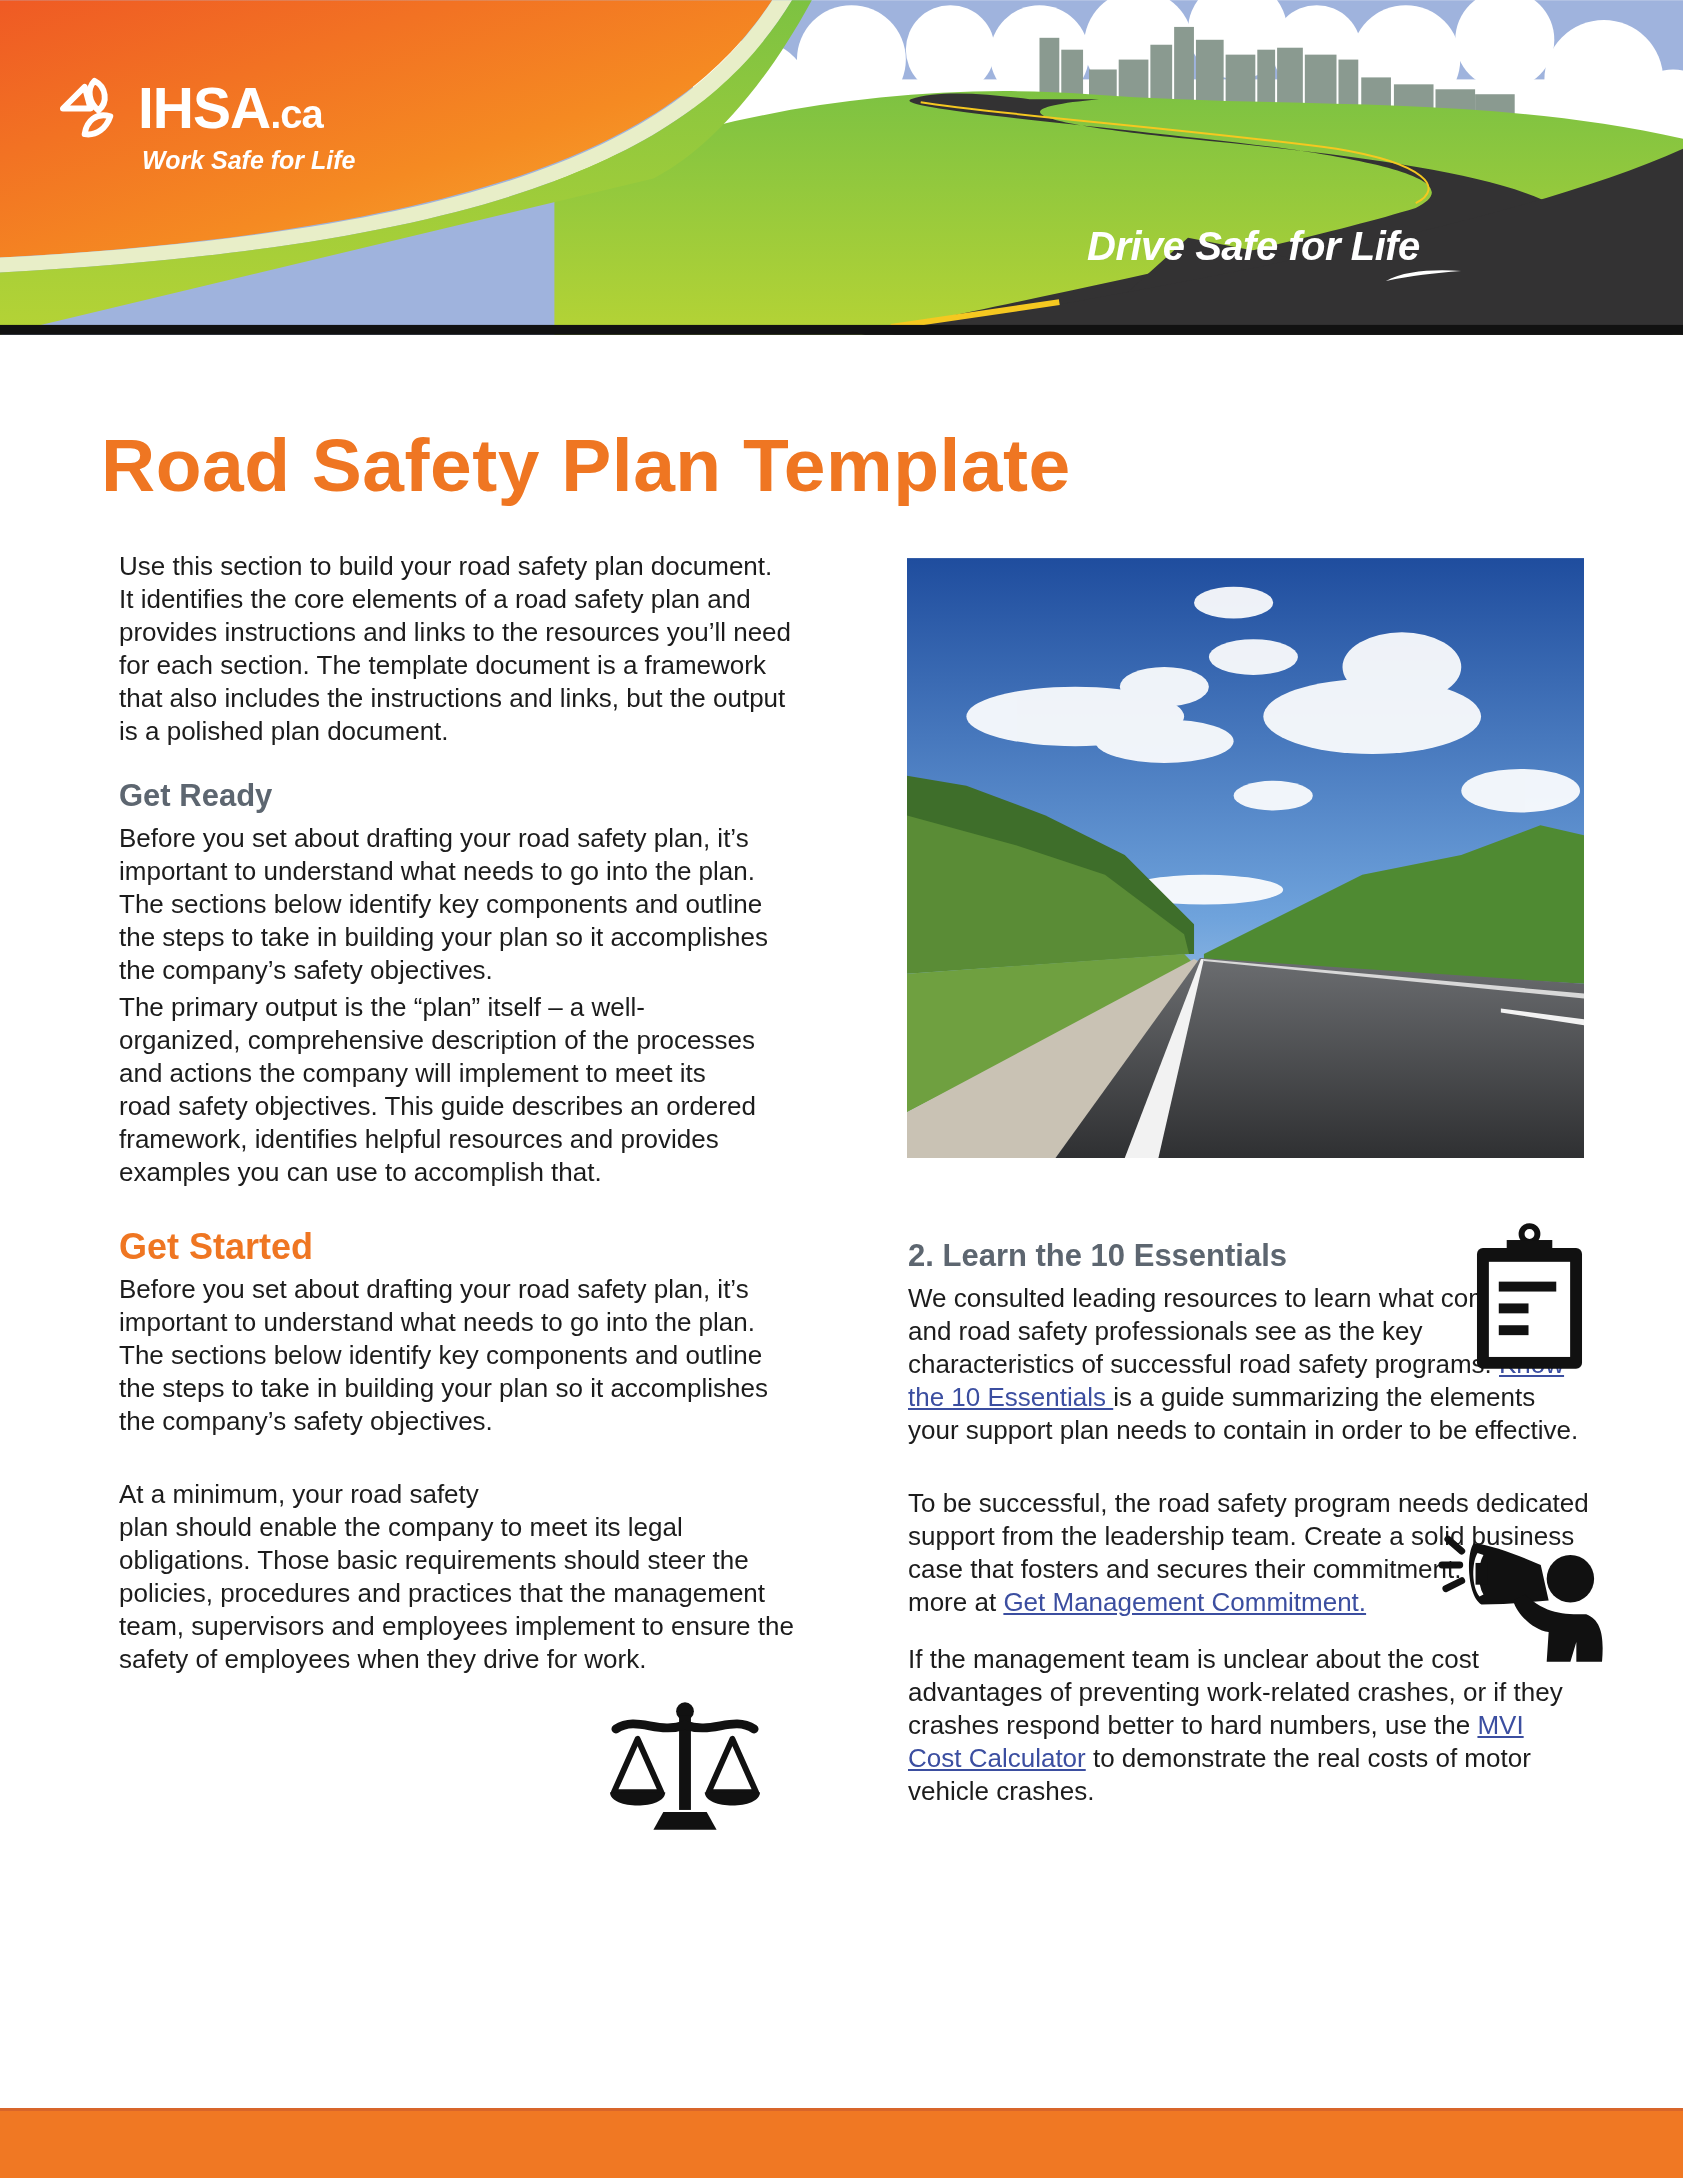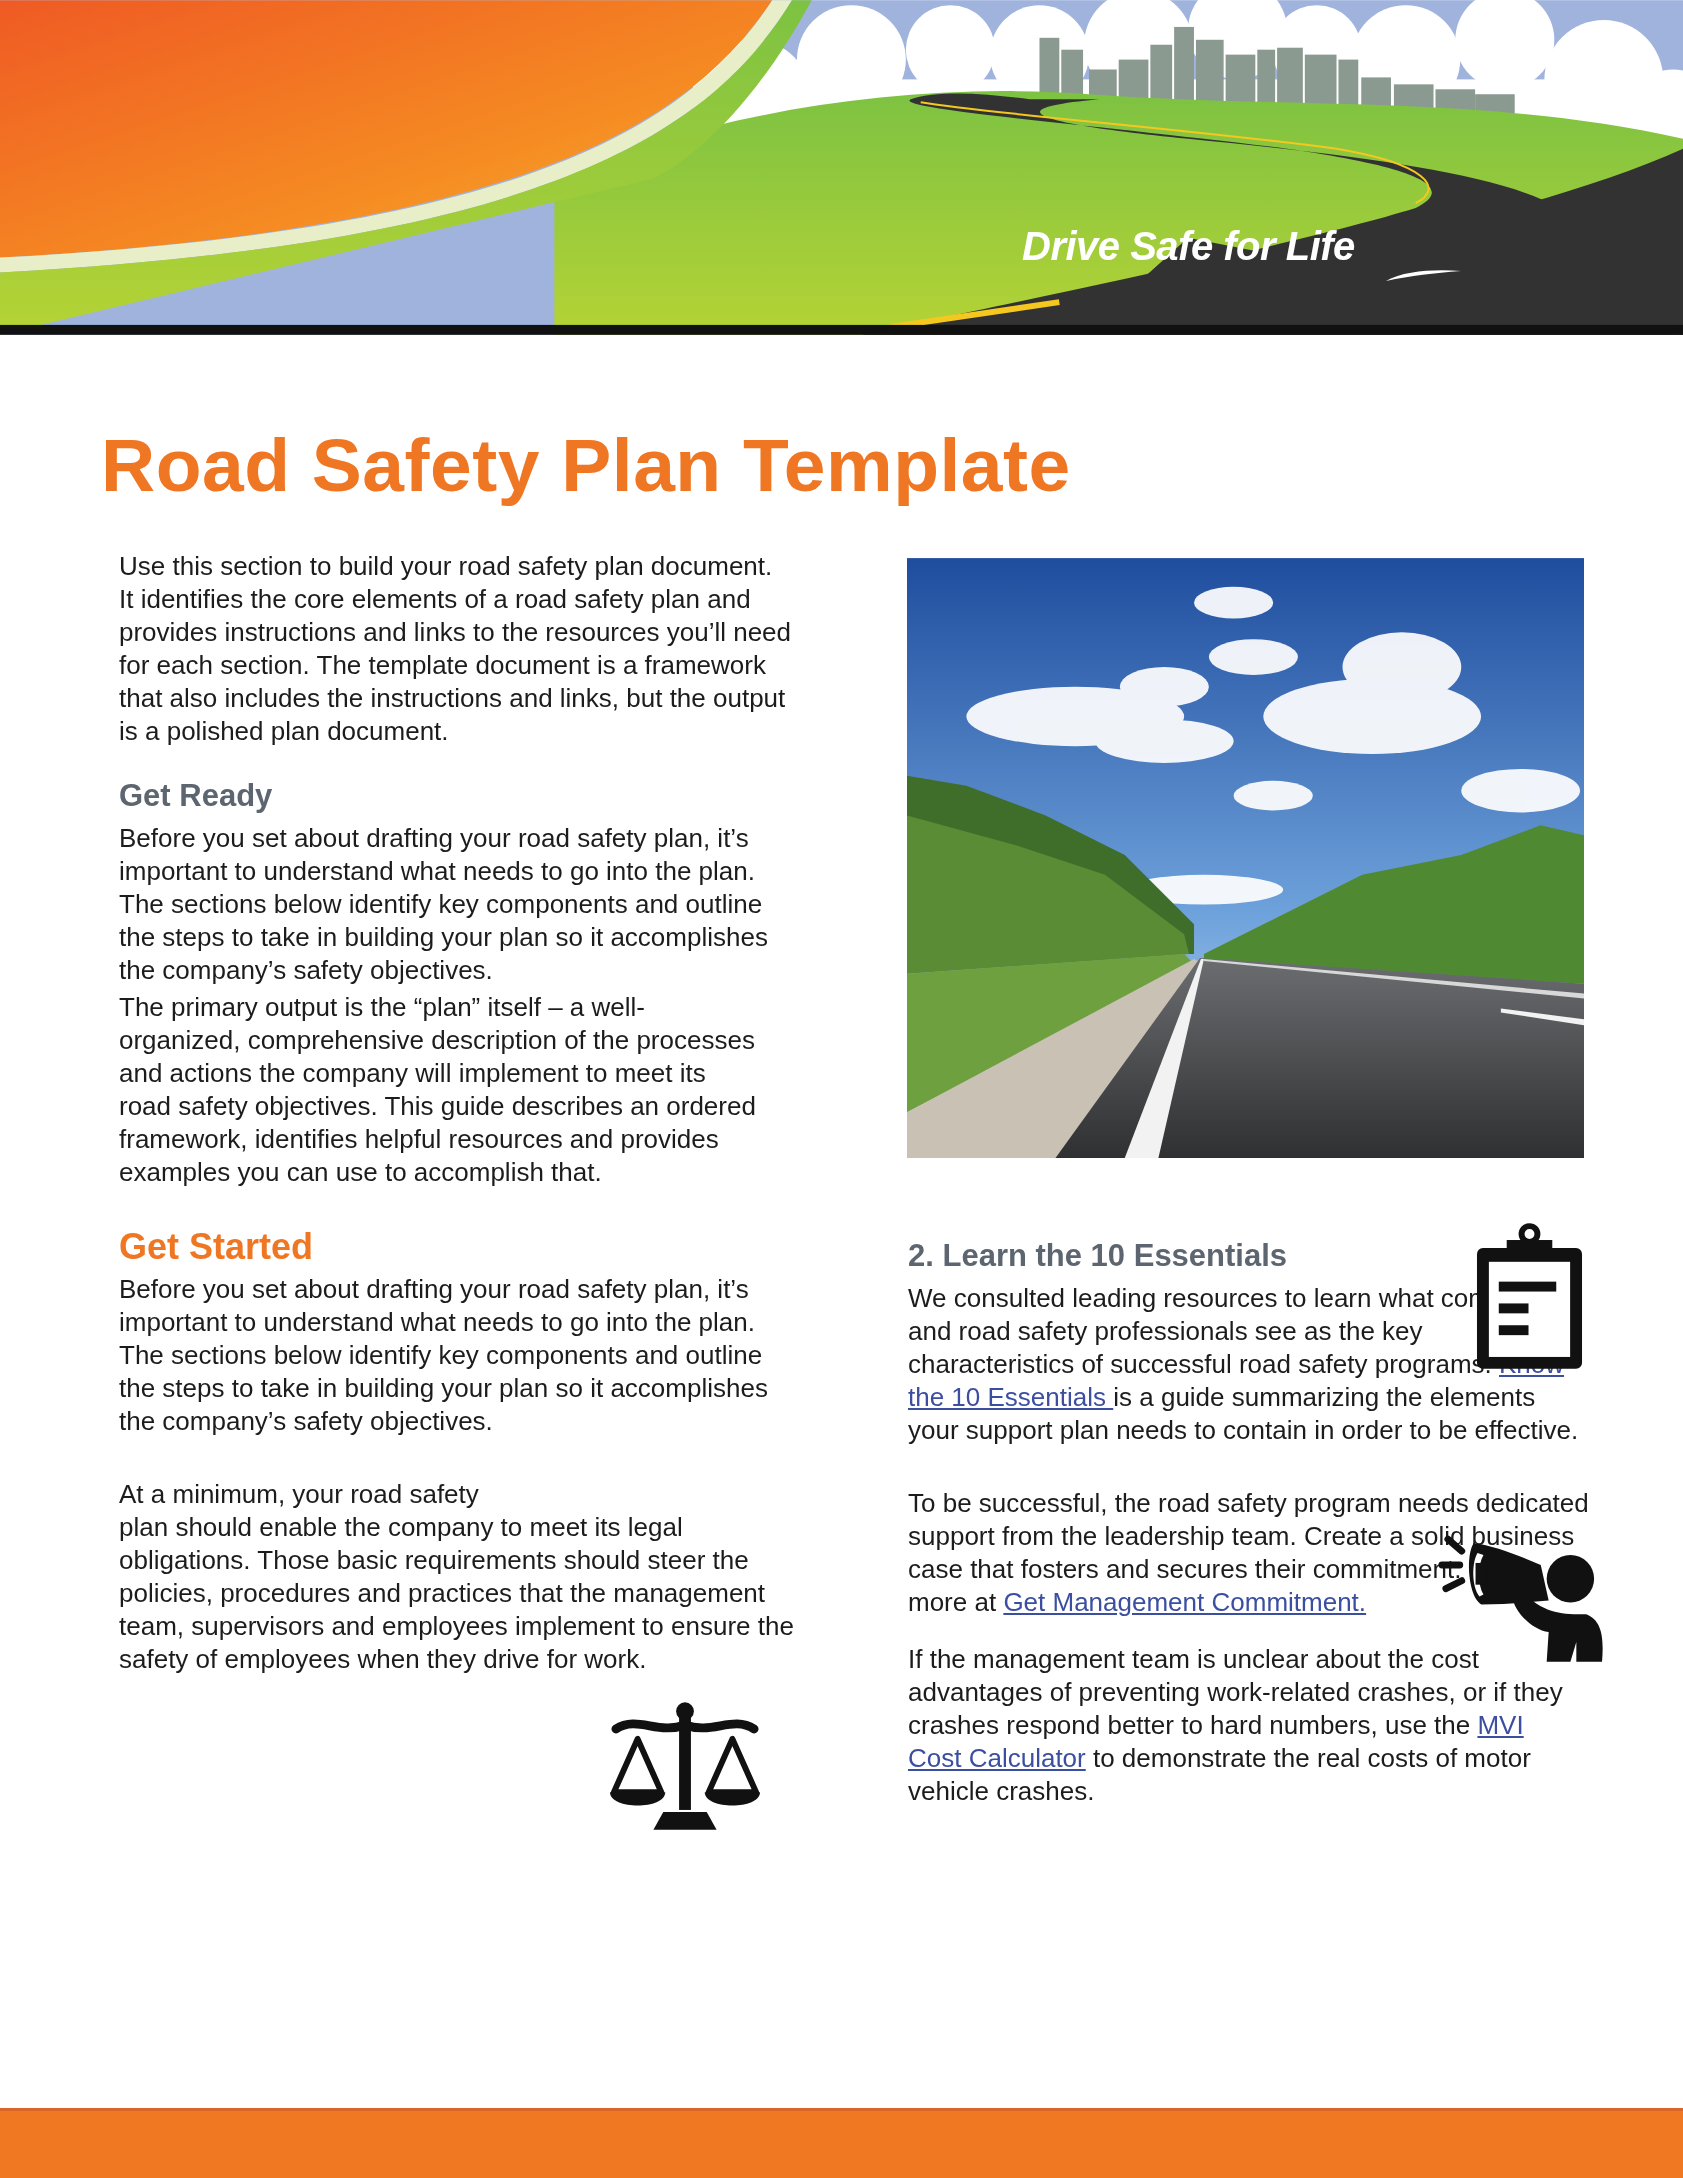--- a/index.html
+++ b/index.html
@@ -98,6 +98,19 @@
     <rect x="0" y="328" width="1700" height="10" fill="#111"></rect>
   </svg>
 
+  <div class="logo">
+    <div class="logo-row">
+      <svg class="logo-mark" viewBox="0 0 80 72">
+        <g fill="none" stroke="#fff" stroke-width="6" stroke-linejoin="round">
+          <path d="M8,36 L30,14 L36,36 Z"></path>
+          <path d="M40,8 C52,14 54,30 44,38 C34,30 32,16 40,8 Z"></path>
+          <path d="M30,62 C32,48 42,40 56,44 C52,56 42,64 30,62 Z"></path>
+        </g>
+      </svg>
+      <span class="logo-text"><span>IHSA</span><small>.ca</small></span>
+    </div>
+    <div class="logo-tag">Work Safe for Life</div>
+  </div>
 
   <div class="drive-tag">Drive Safe for Life</div>
   <svg class="drive-swoosh" width="79" height="16" viewBox="0 0 80 16">

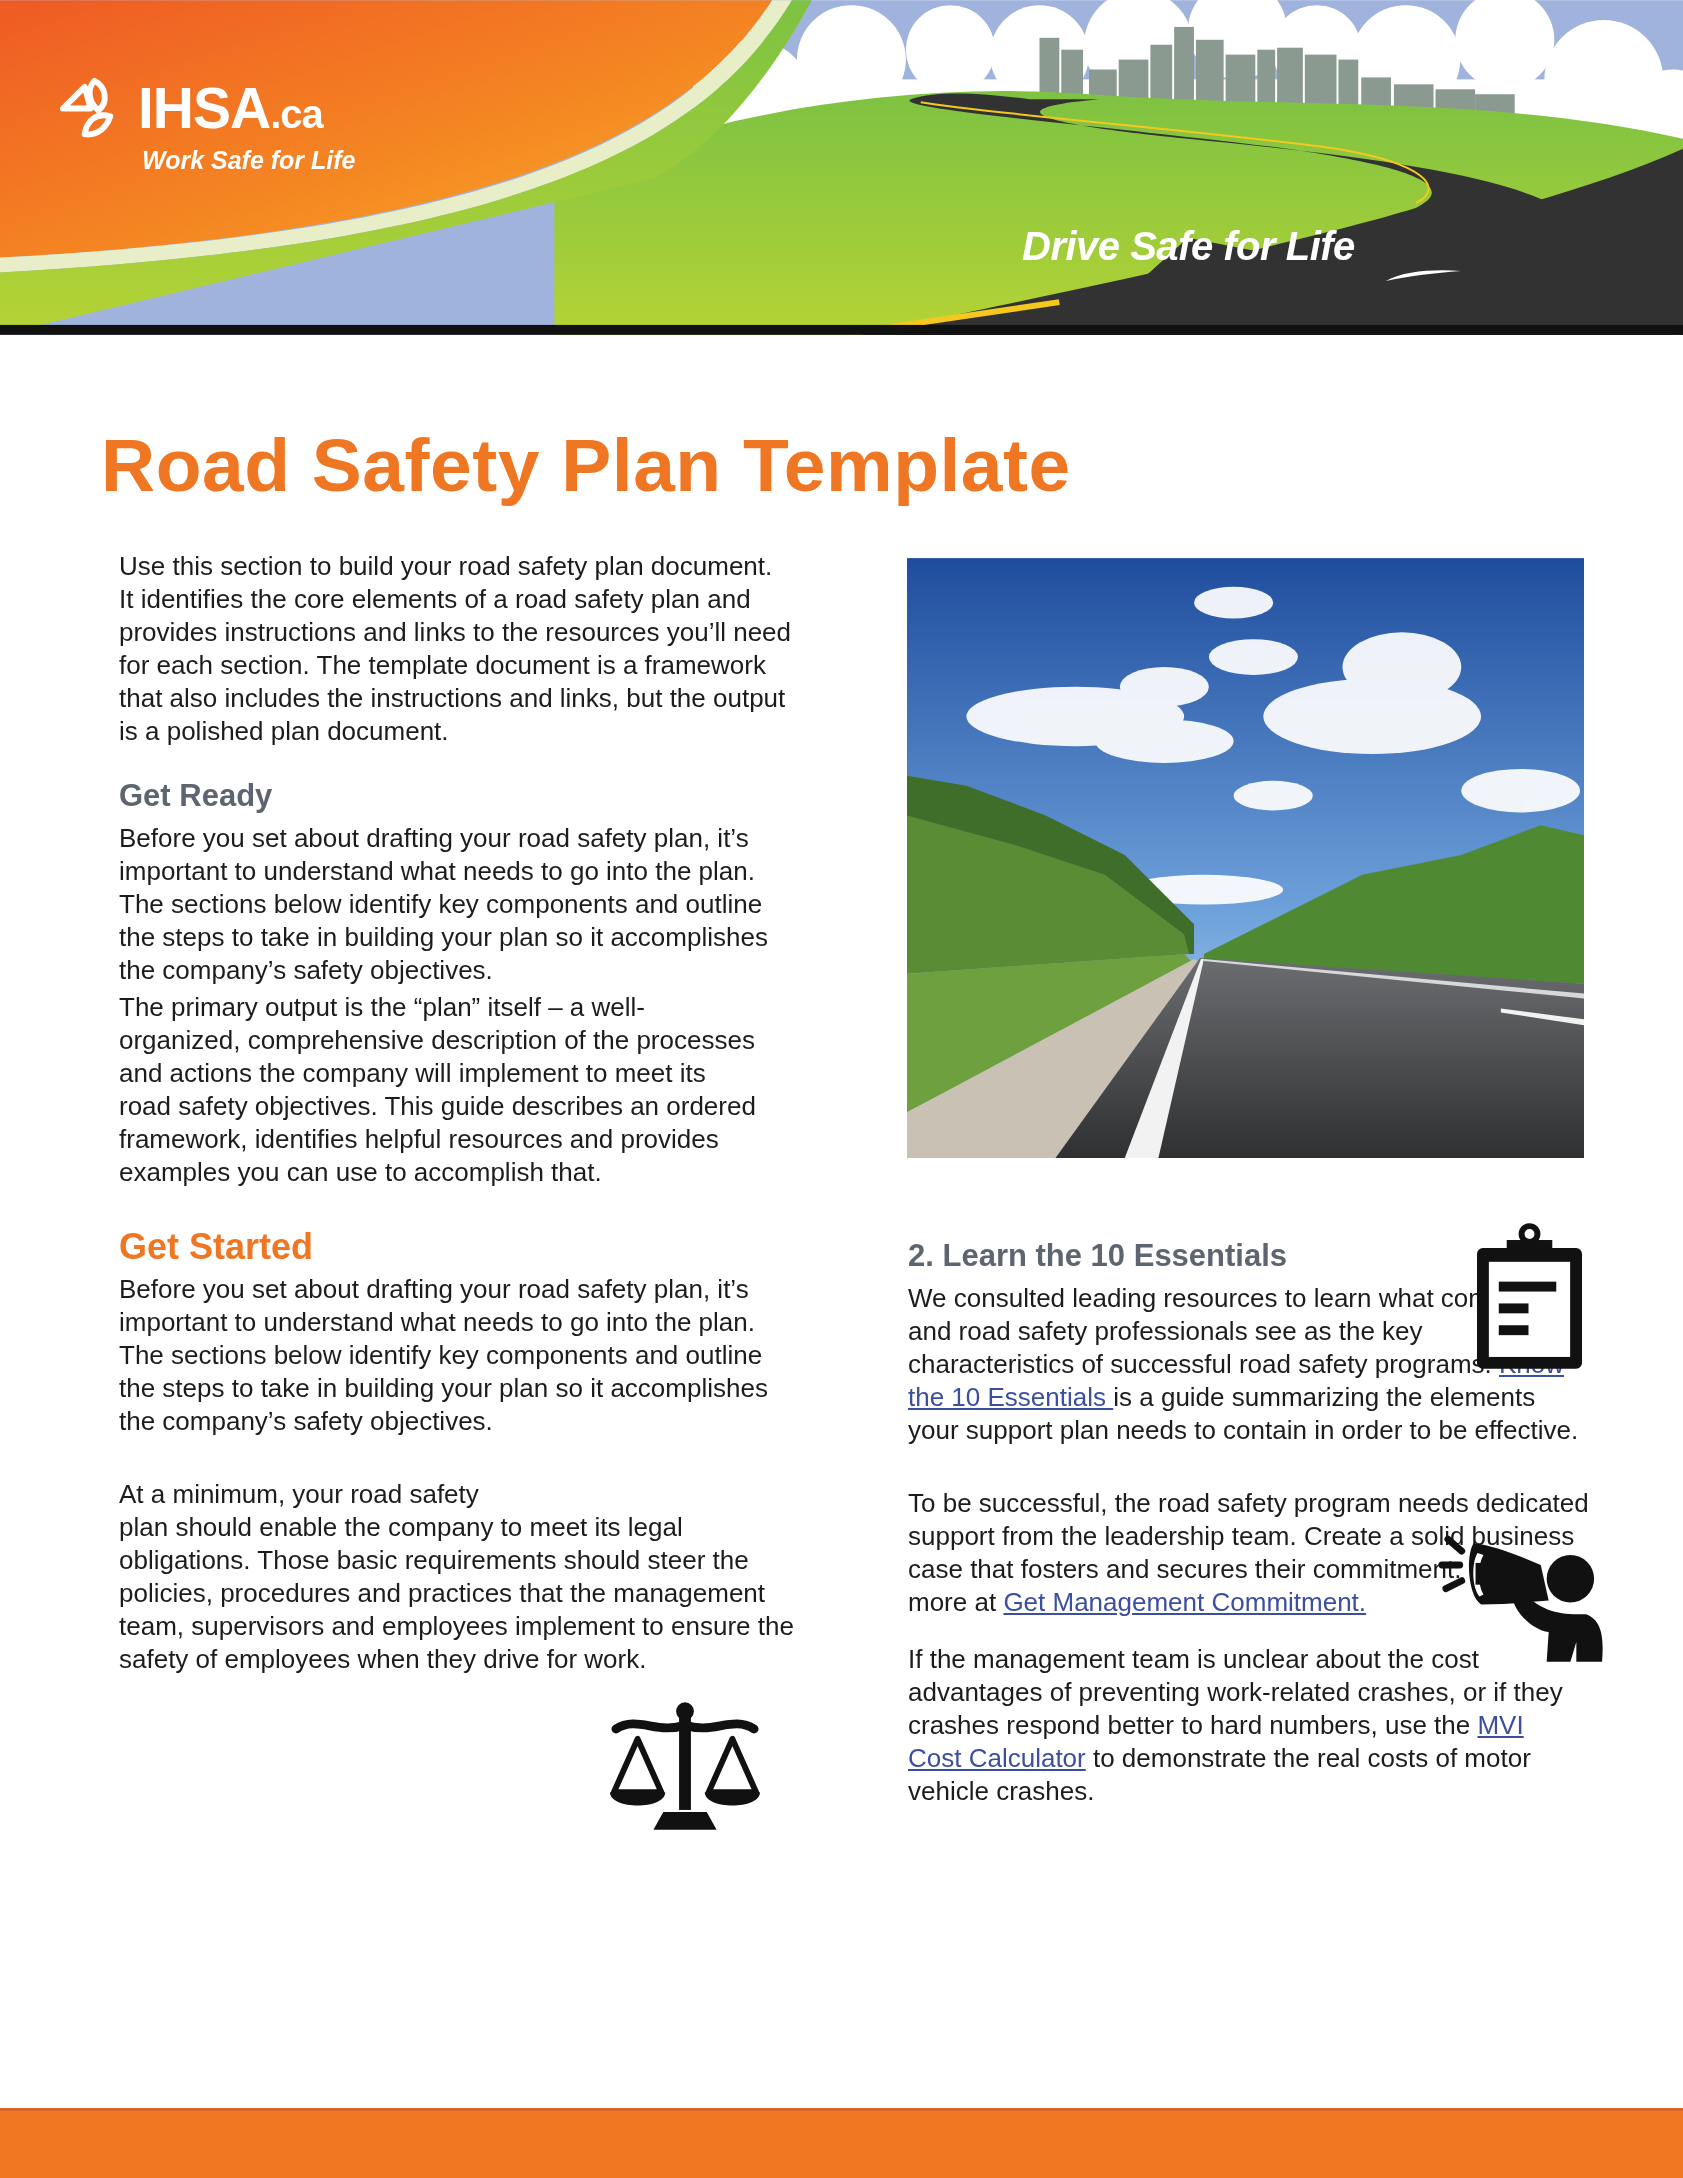--- a/index.html
+++ b/index.html
@@ -15,7 +15,7 @@
   .logo-text { font-size: 57px; font-weight: 700; letter-spacing: -1px; line-height: 1; }
   .logo-text small { font-size: 40px; font-weight: 700; }
   .logo-tag { font-size: 25px; font-style: italic; font-weight: 700; margin-left: 87px; margin-top: 2px; }
-  .drive-tag { position: absolute; left: 1022px; top: 224px; color: #fff; font-size: 40px; font-style: italic; font-weight: 700; letter-spacing: -0.5px; }
+  .drive-tag { position: absolute; left: 1087px; top: 224px; color: #fff; font-size: 40px; font-style: italic; font-weight: 700; letter-spacing: -0.5px; }
   .drive-swoosh { position: absolute; left: 1384px; top: 267px; }
 
   .title { position: absolute; left: 101px; top: 424px; margin: 0; font-size: 75px; font-weight: 700; color: #ef7622; letter-spacing: 0.5px; line-height: 1.1; }

